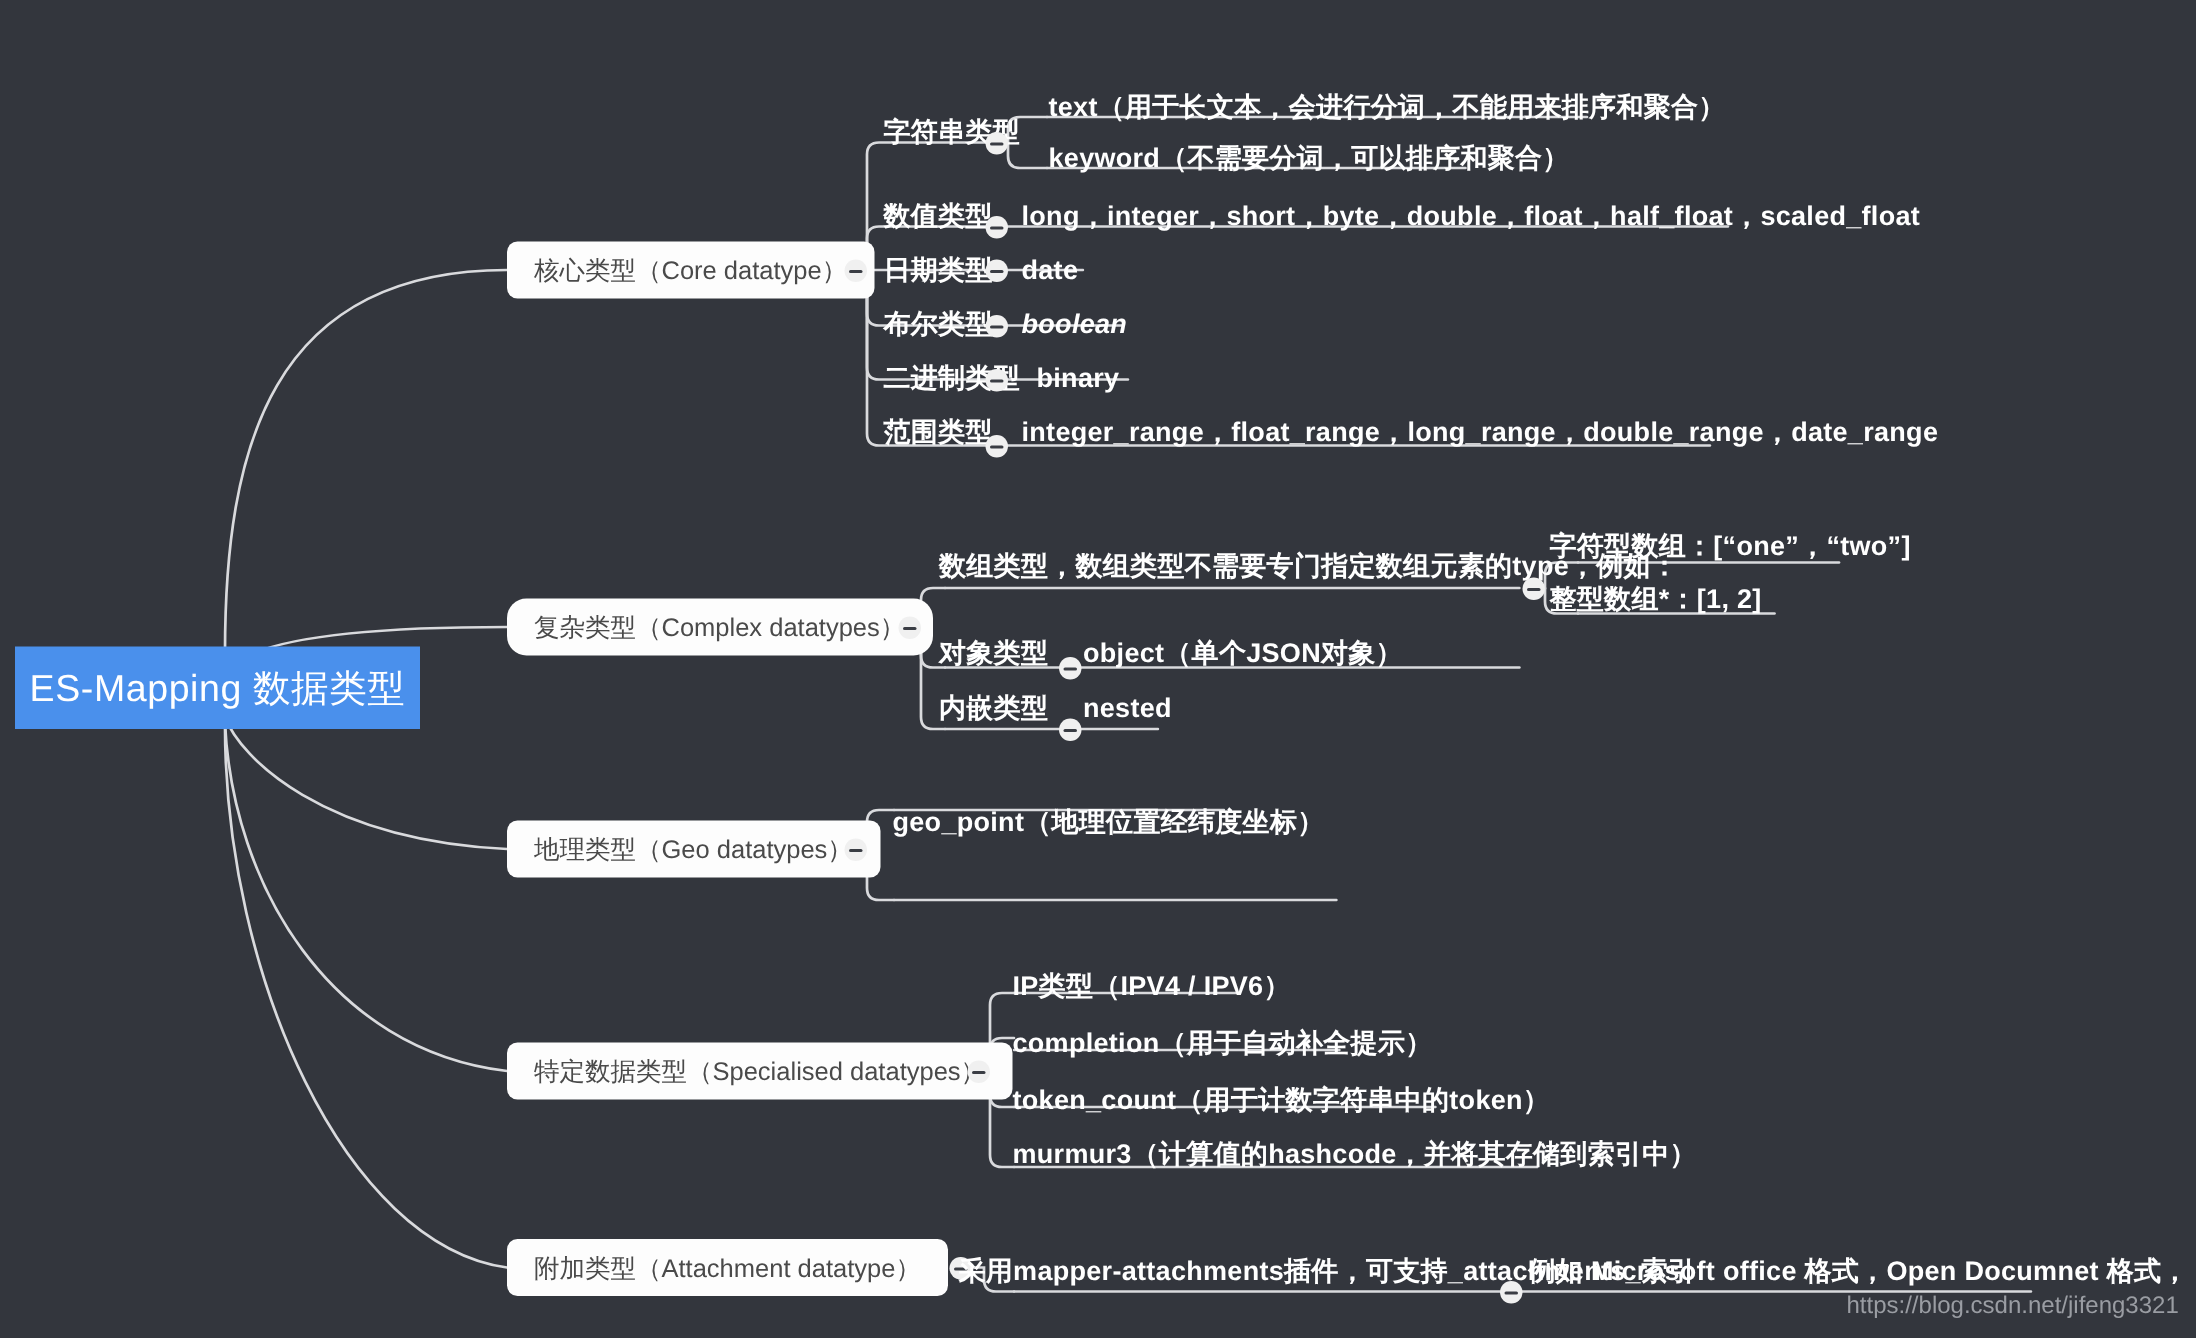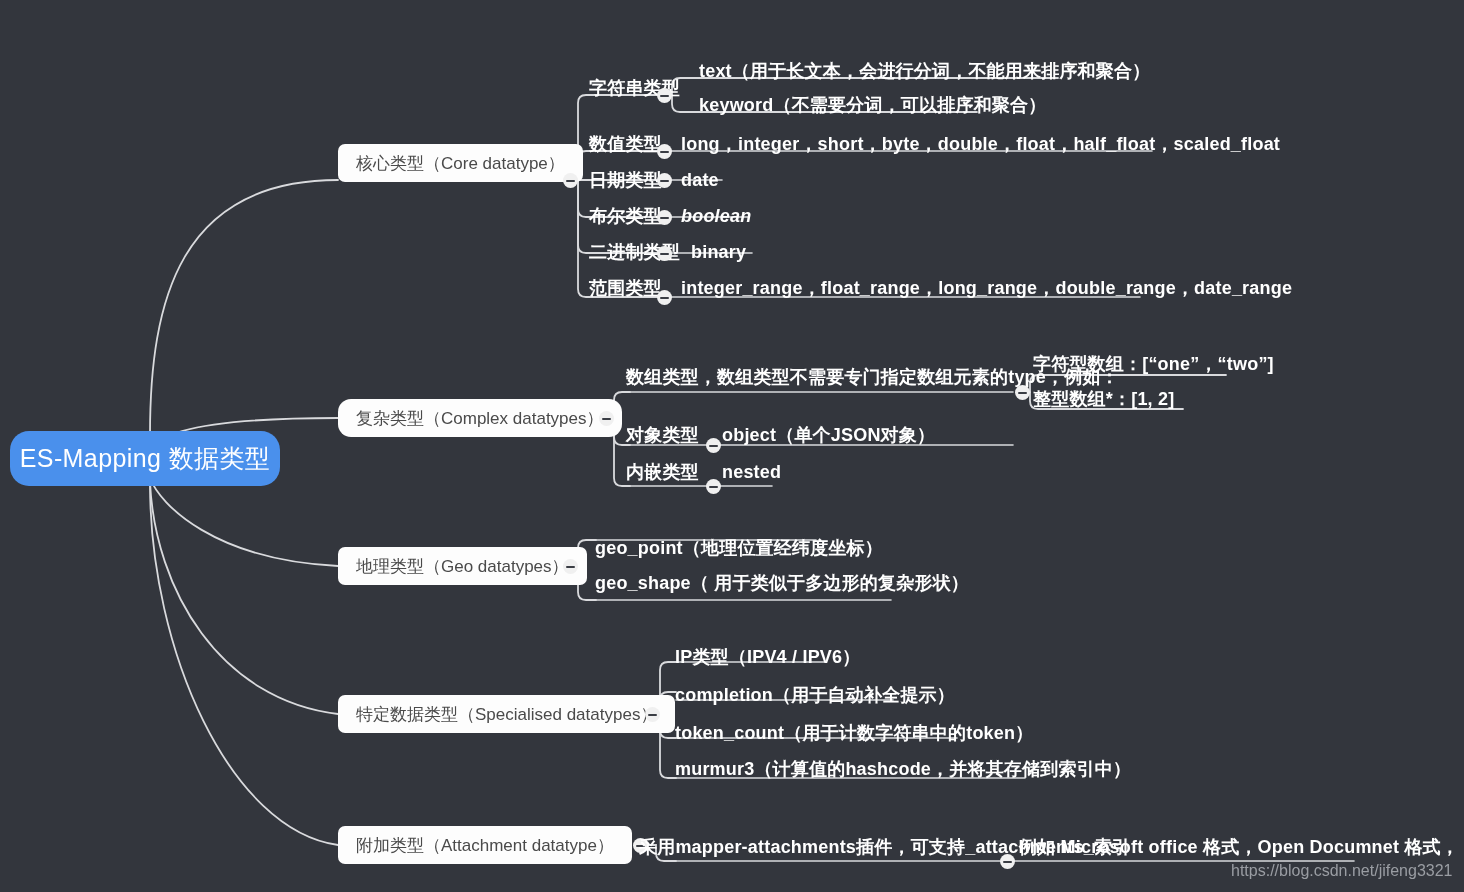--- a/index.html
+++ b/index.html
@@ -166,7 +166,7 @@
     <span>ES-Mapping 数据类型</span>
   </div>
 
-  <div class="branch-node" style="left:338px; top:144px;justify-content:center;">
+  <div class="branch-node" style="left:338px; top:161px;justify-content:center;">
     <span>核心类型（Core datatype）</span>
   </div>
   <div class="toggle" style="left:563px; top:173px;"></div>

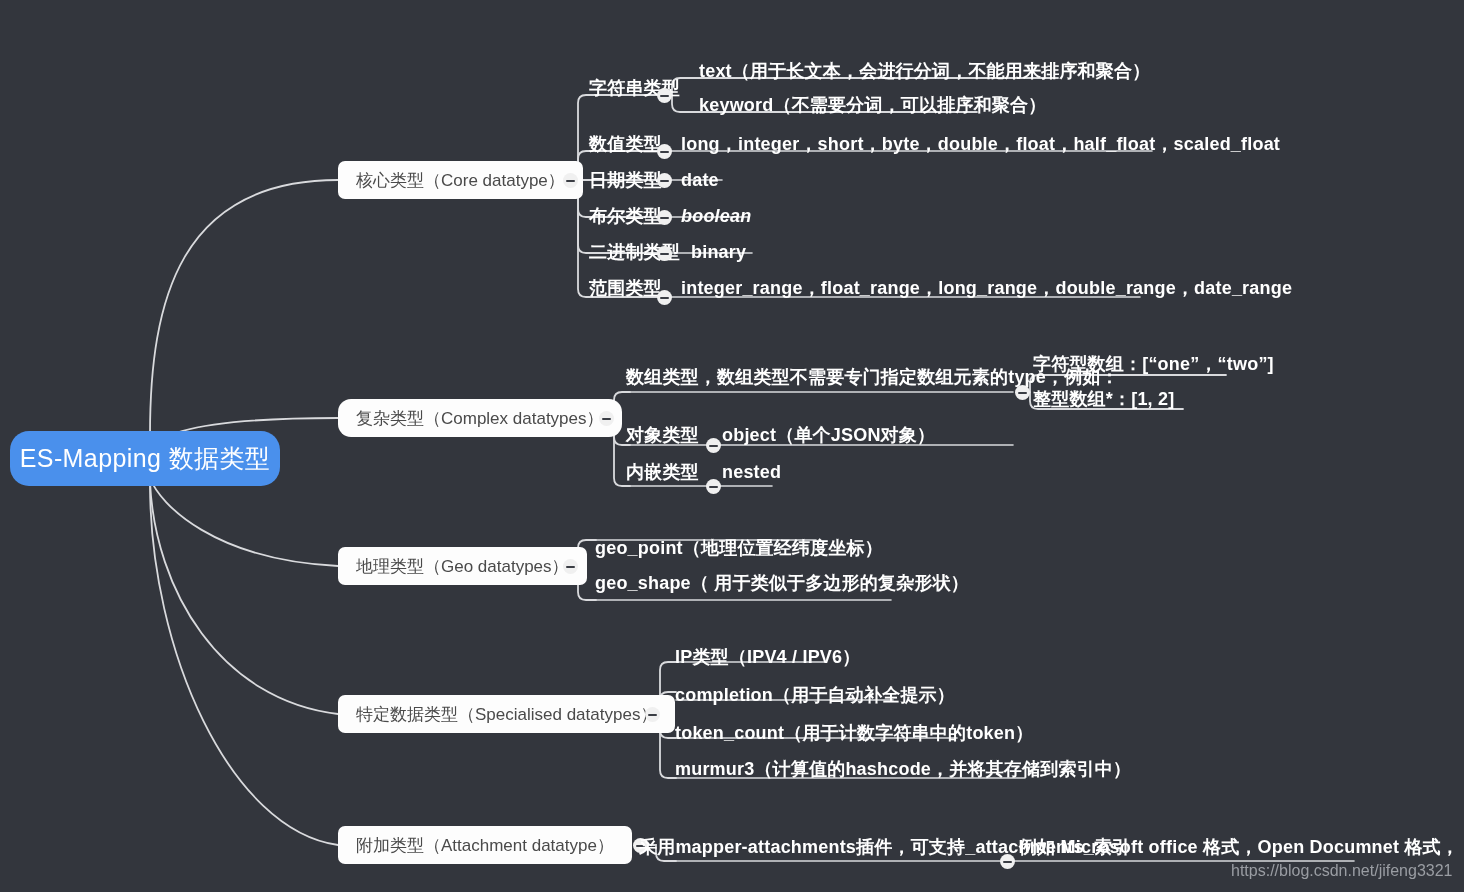--- a/index.html
+++ b/index.html
@@ -28,7 +28,7 @@
     position: absolute;
     background: #4a90ec;
     color: #ffffff;
-    border-radius: 19px;
+    border-radius: 0;
     font-size: 25px;
     letter-spacing: .4px;
     display: flex;

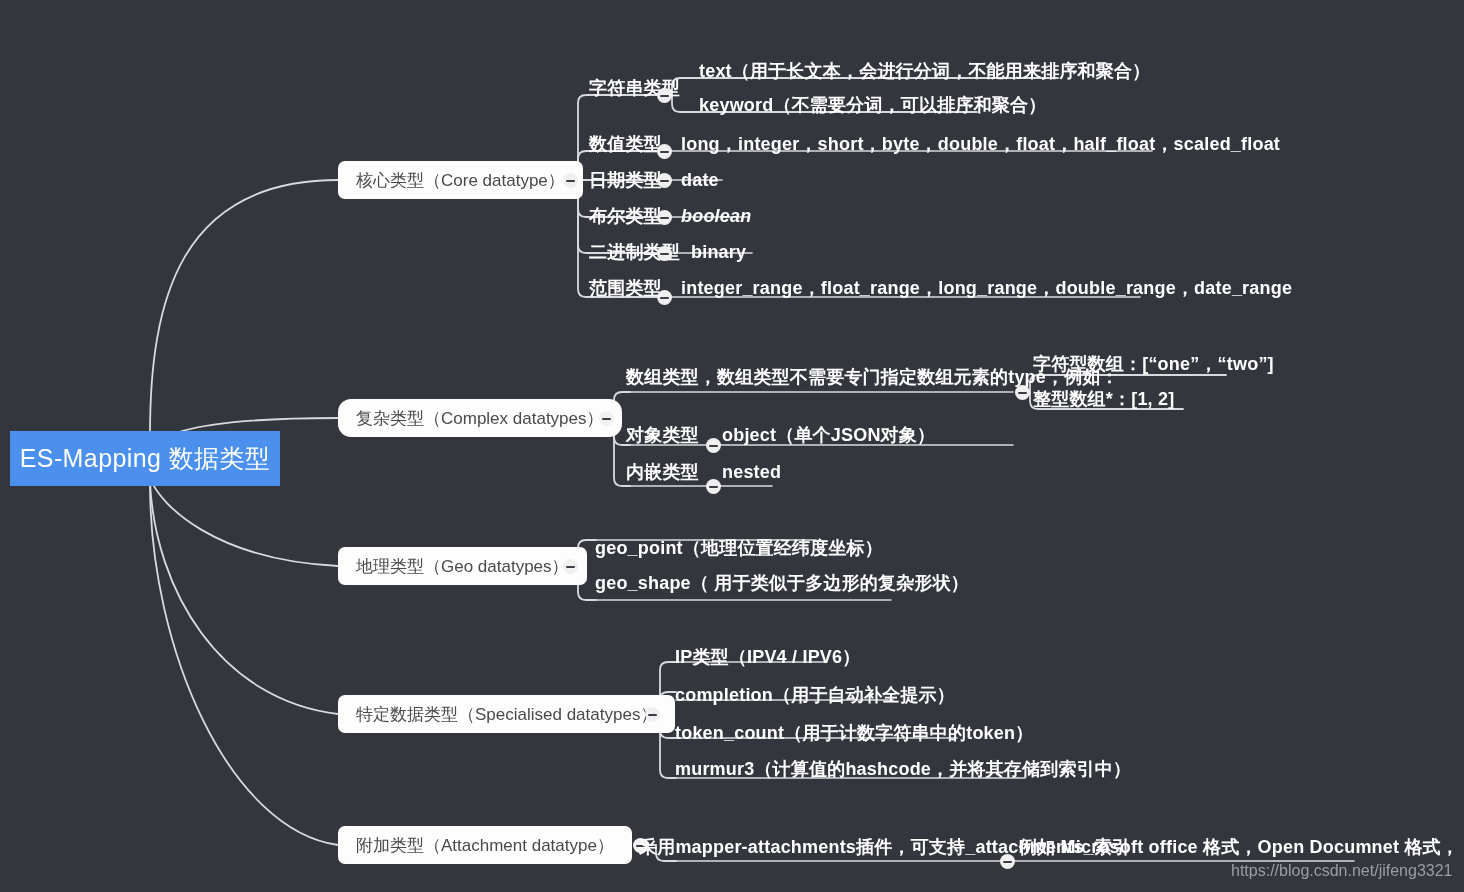--- a/index.html
+++ b/index.html
@@ -263,9 +263,6 @@
   <div class="leaf" style="left:595px; top:539px;">
     <span>geo_point（地理位置经纬度坐标）</span>
   </div>
-  <div class="leaf" style="left:595px; top:574px;">
-    <span>geo_shape（ 用于类似于多边形的复杂形状）</span>
-  </div>
 
   <div class="branch-node" style="left:338px; top:695px;">
     <span>特定数据类型（Specialised datatypes）</span>

